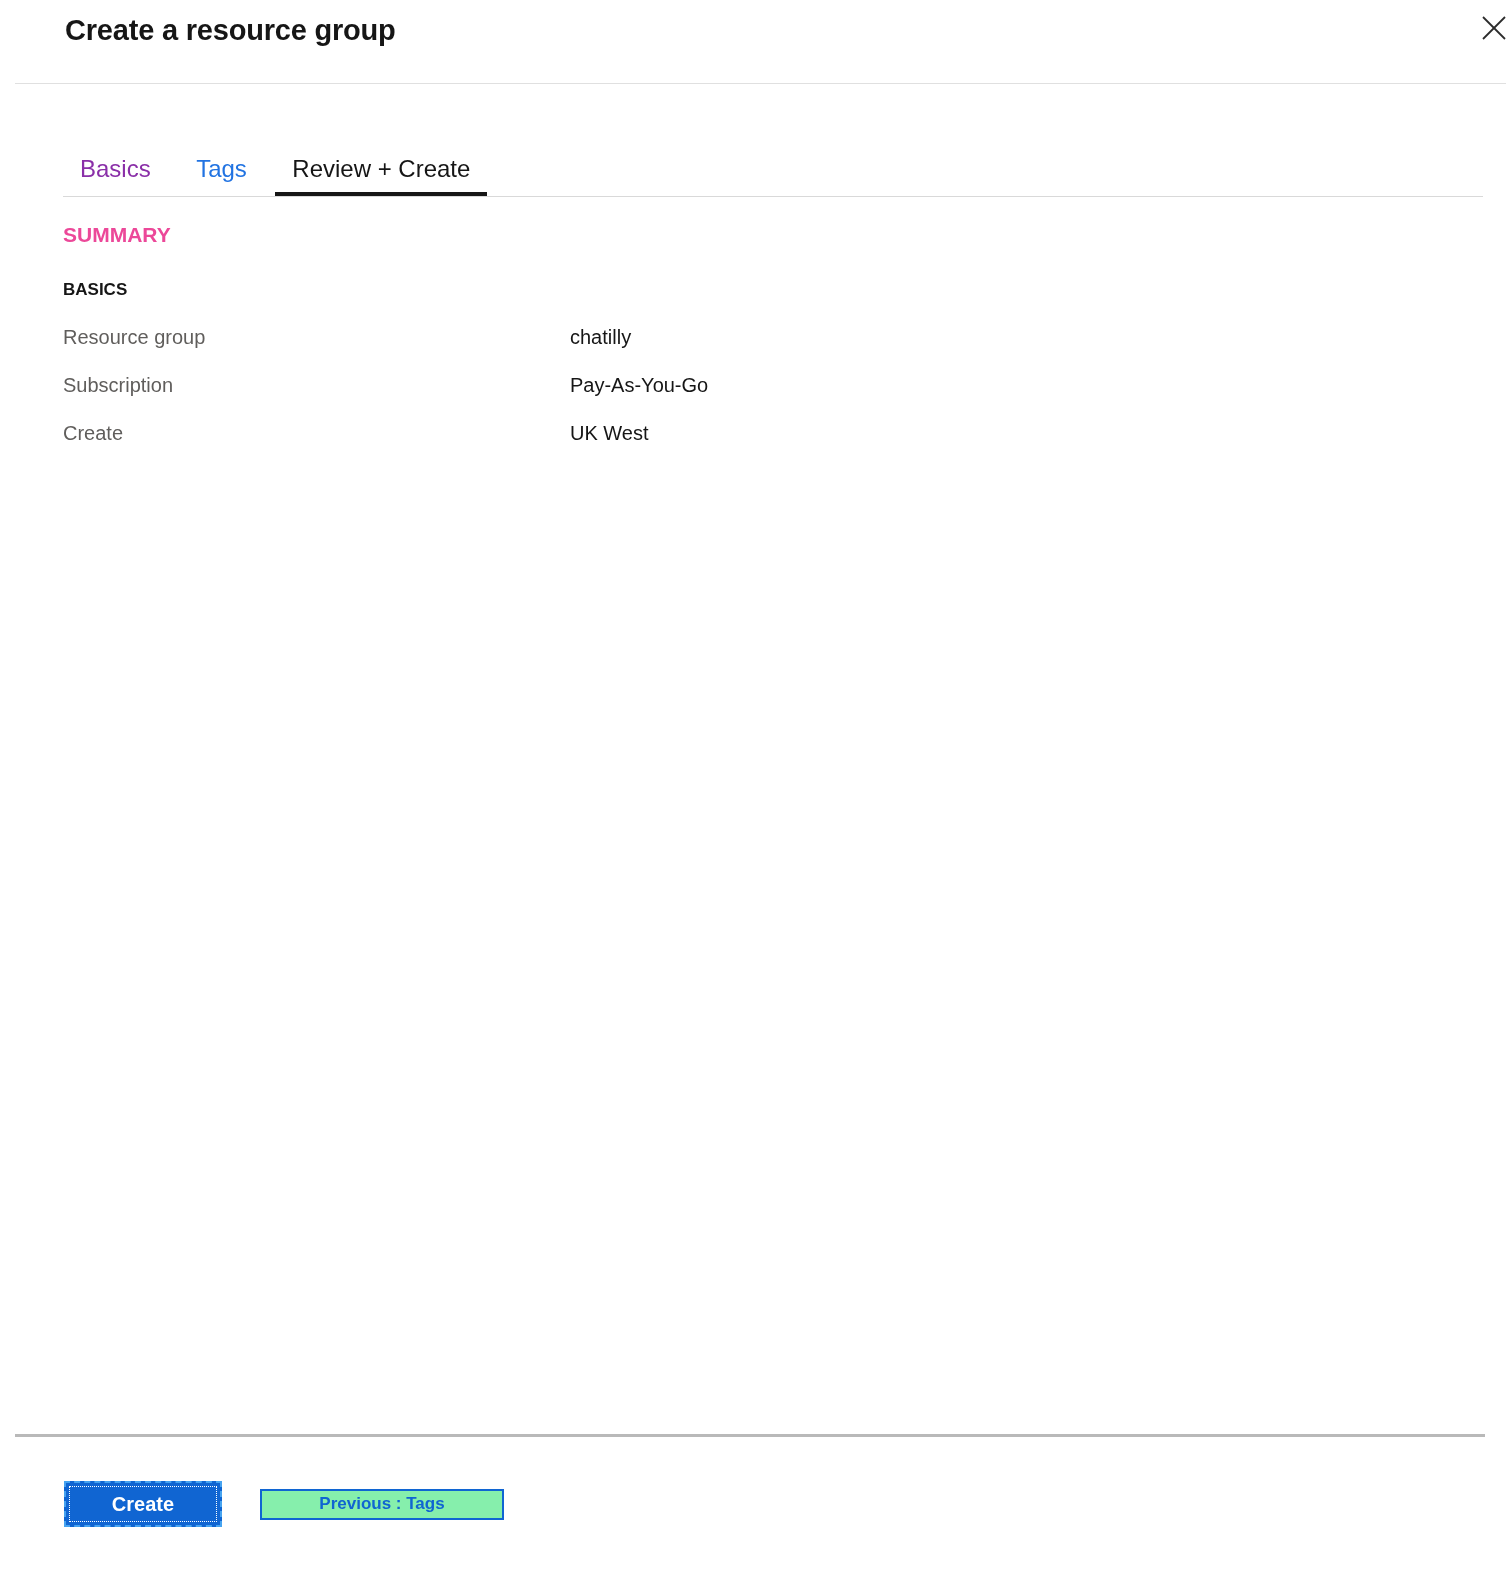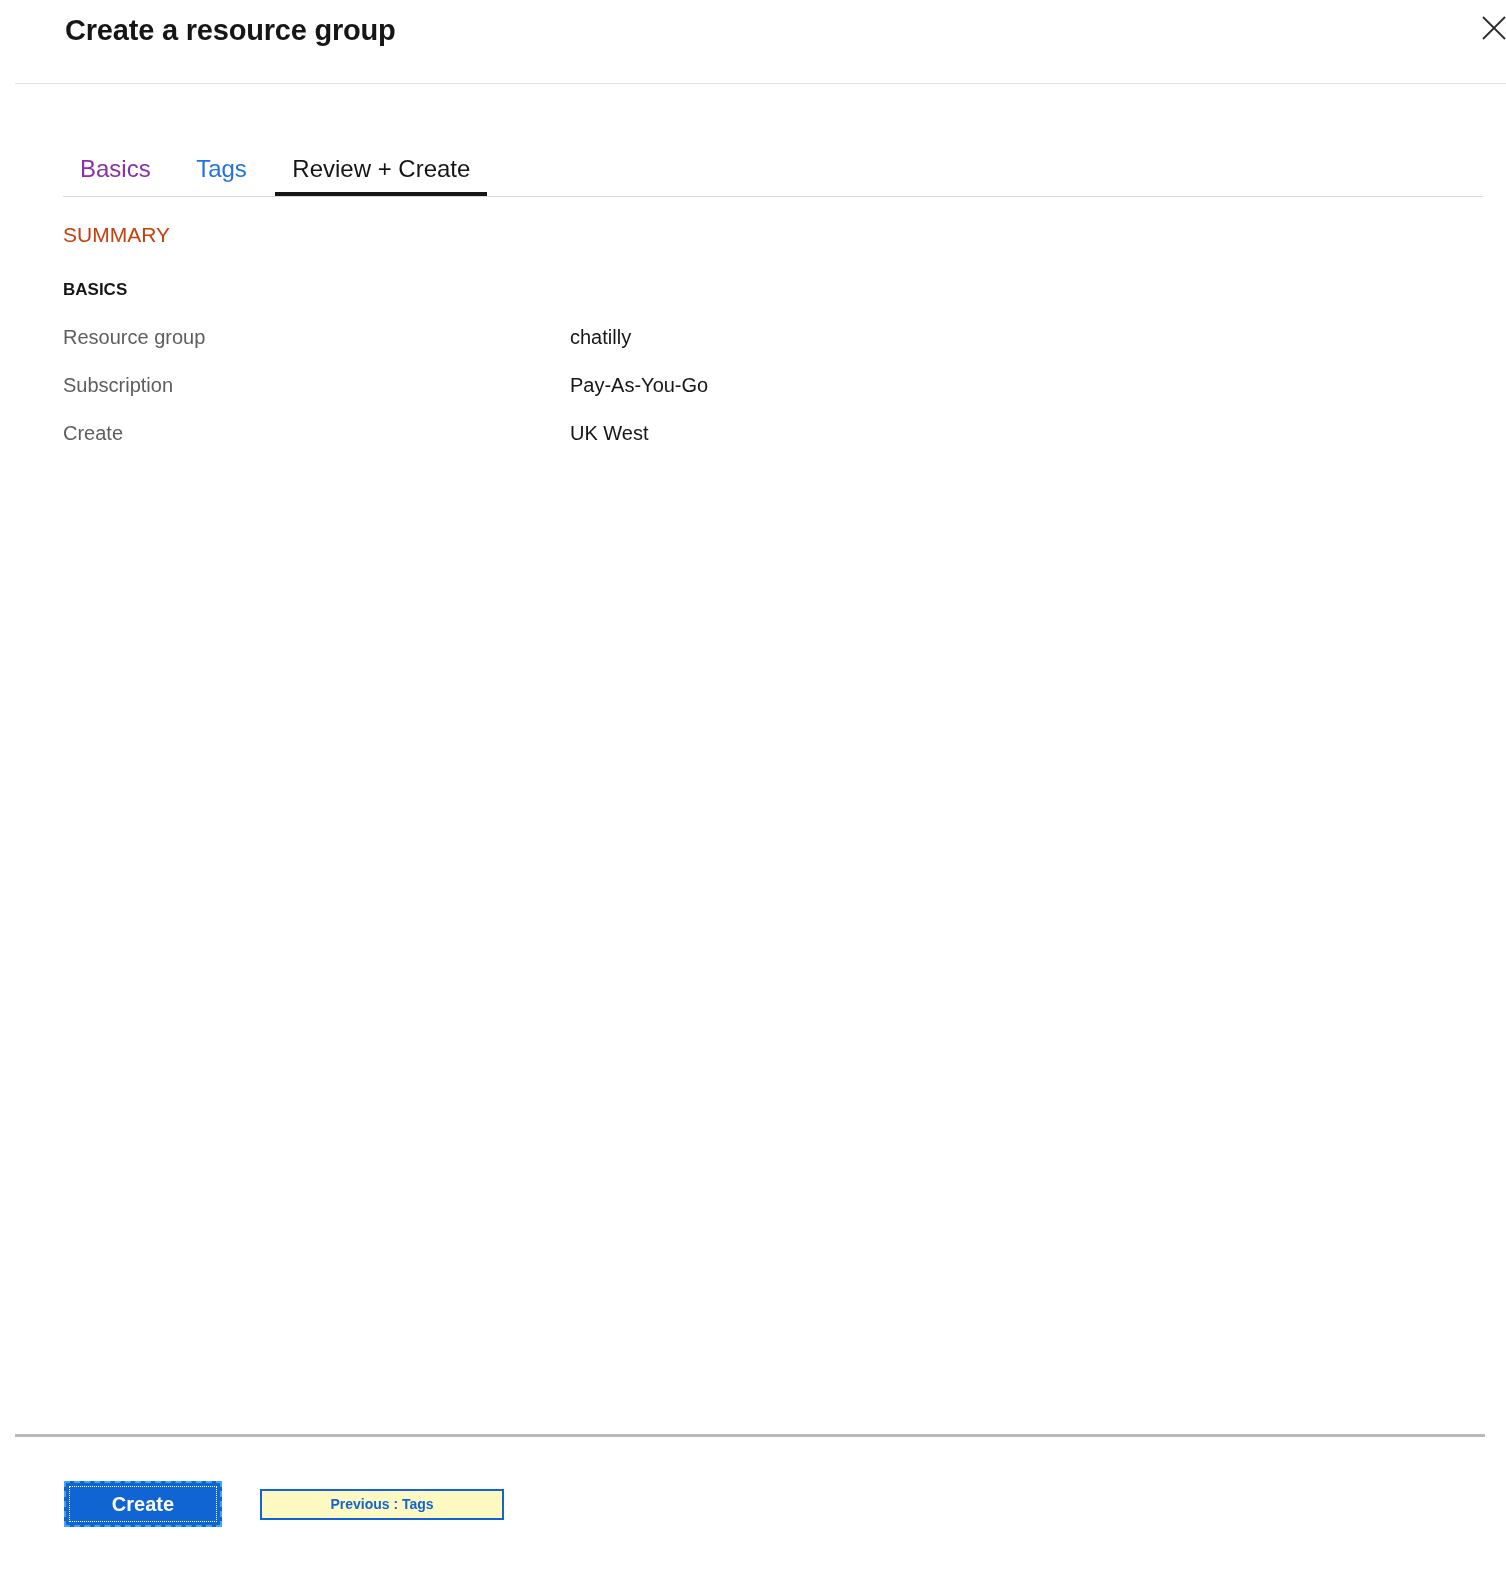--- a/index.html
+++ b/index.html
@@ -64,8 +64,8 @@
   .summary-heading {
     margin-top: 26px;
     font-size: 21px;
-    font-weight: 400;
-    color: #c2410c;
+    font-weight: 700;
+    color: #ec4899;
   }
   .basics-heading {
     margin-top: 33px;

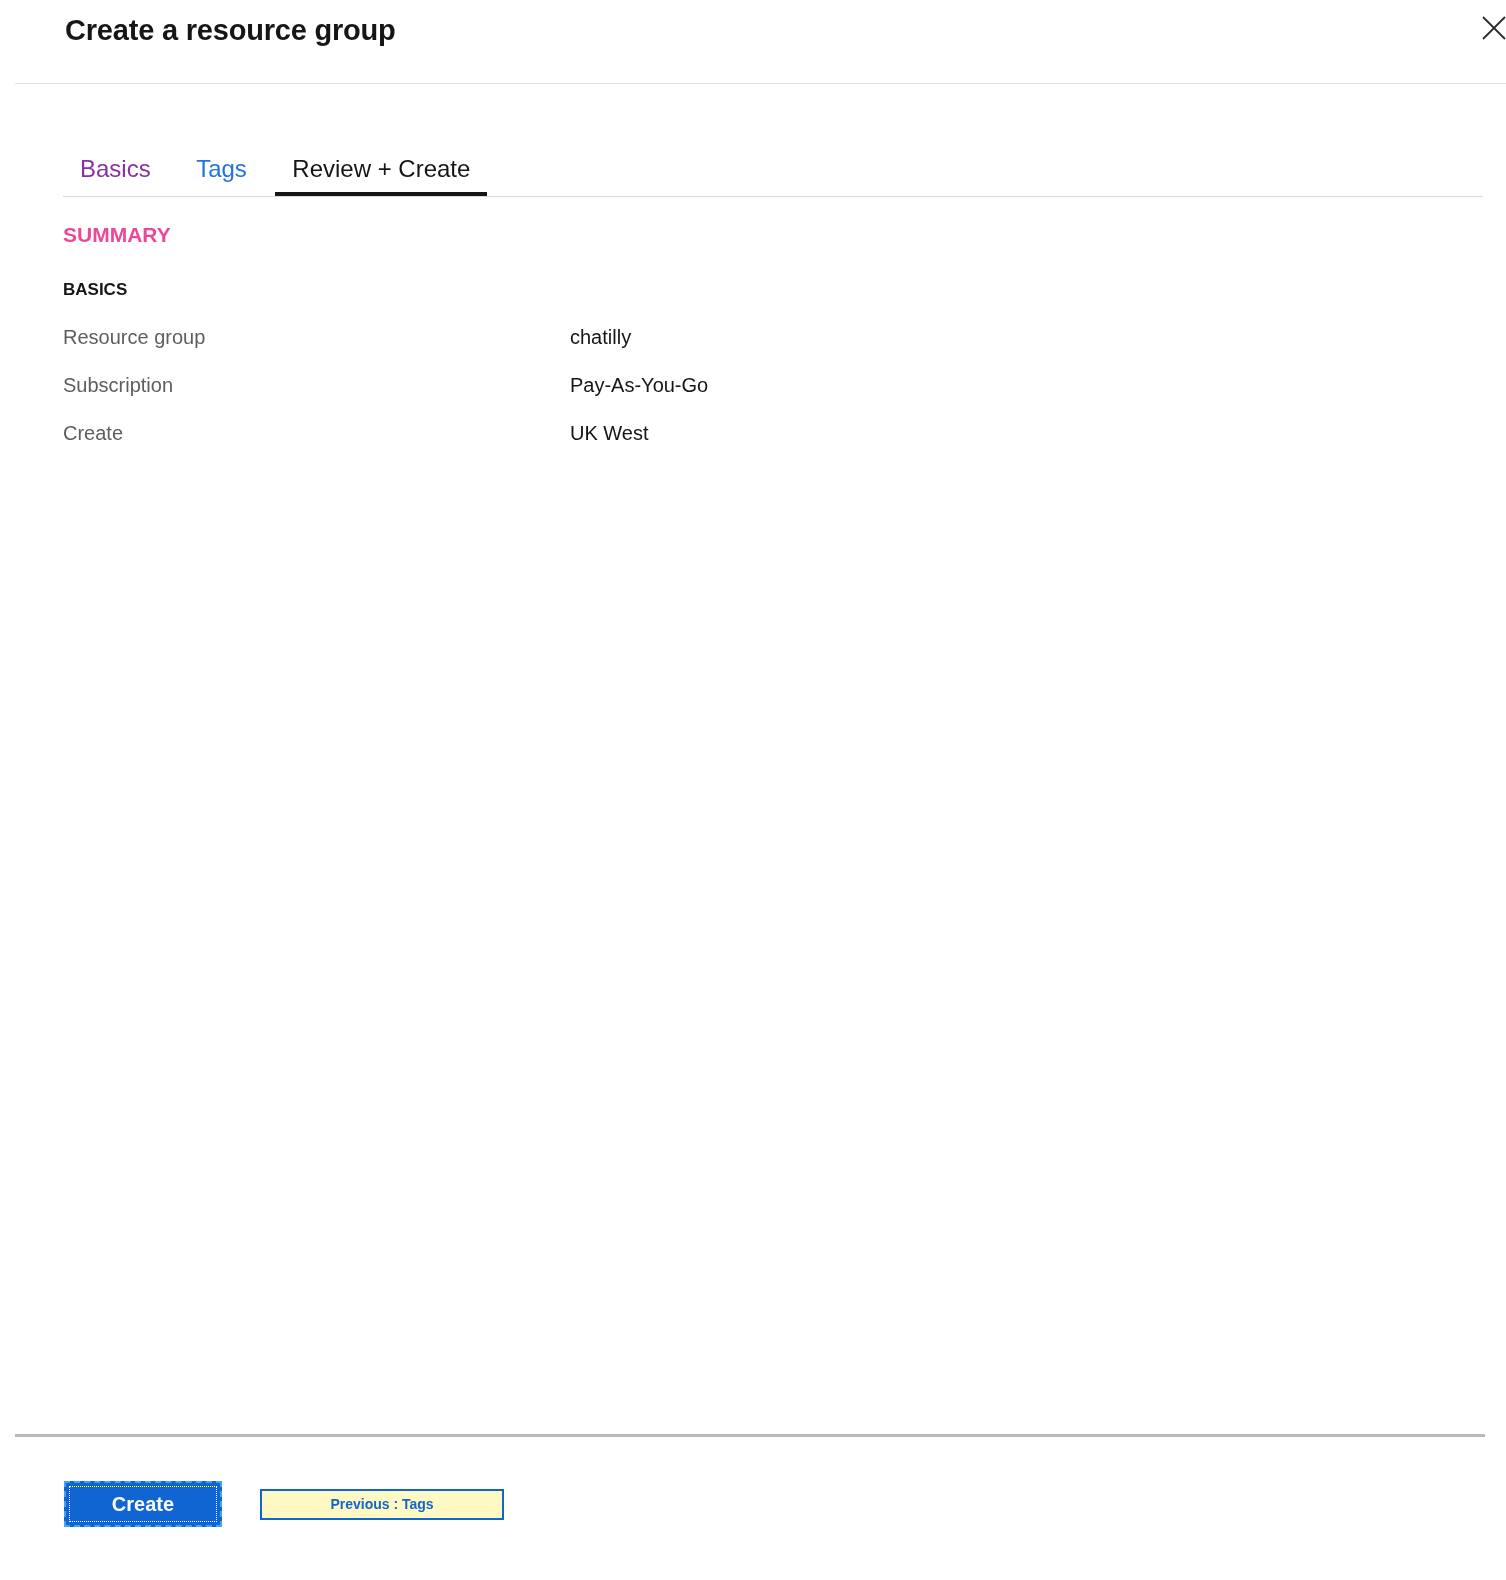--- a/index.html
+++ b/index.html
@@ -115,11 +115,11 @@
   }
   .btn-previous {
     width: 244px; height: 31px;
-    background: #fef9c3;
+    background: #86efac;
     border: 2px solid #1065d2;
     color: #1065d2;
     font-family: "Liberation Sans", sans-serif;
-    font-size: 14px; font-weight: 700;
+    font-size: 17px; font-weight: 700;
     cursor: pointer;
   }
 </style>

